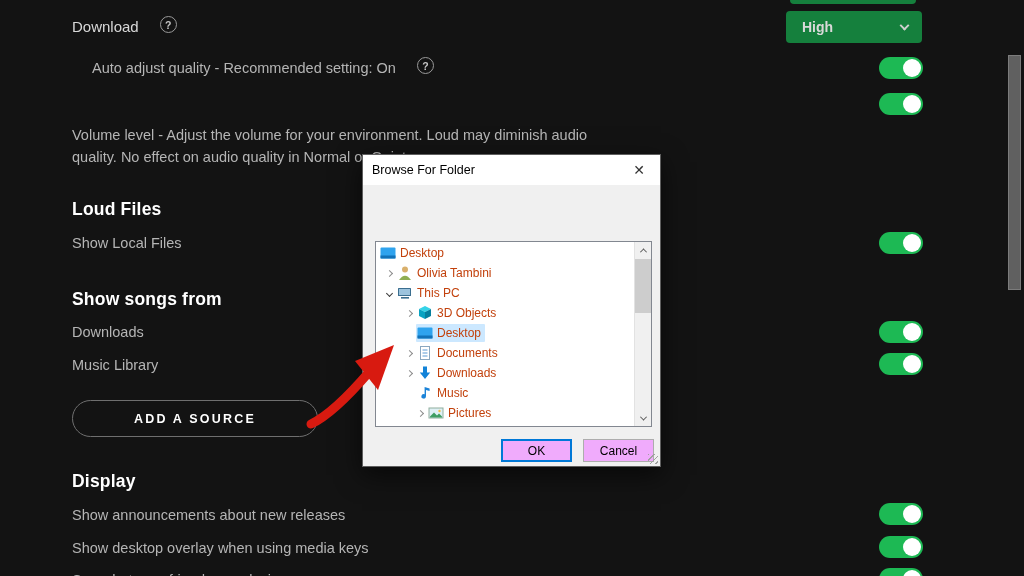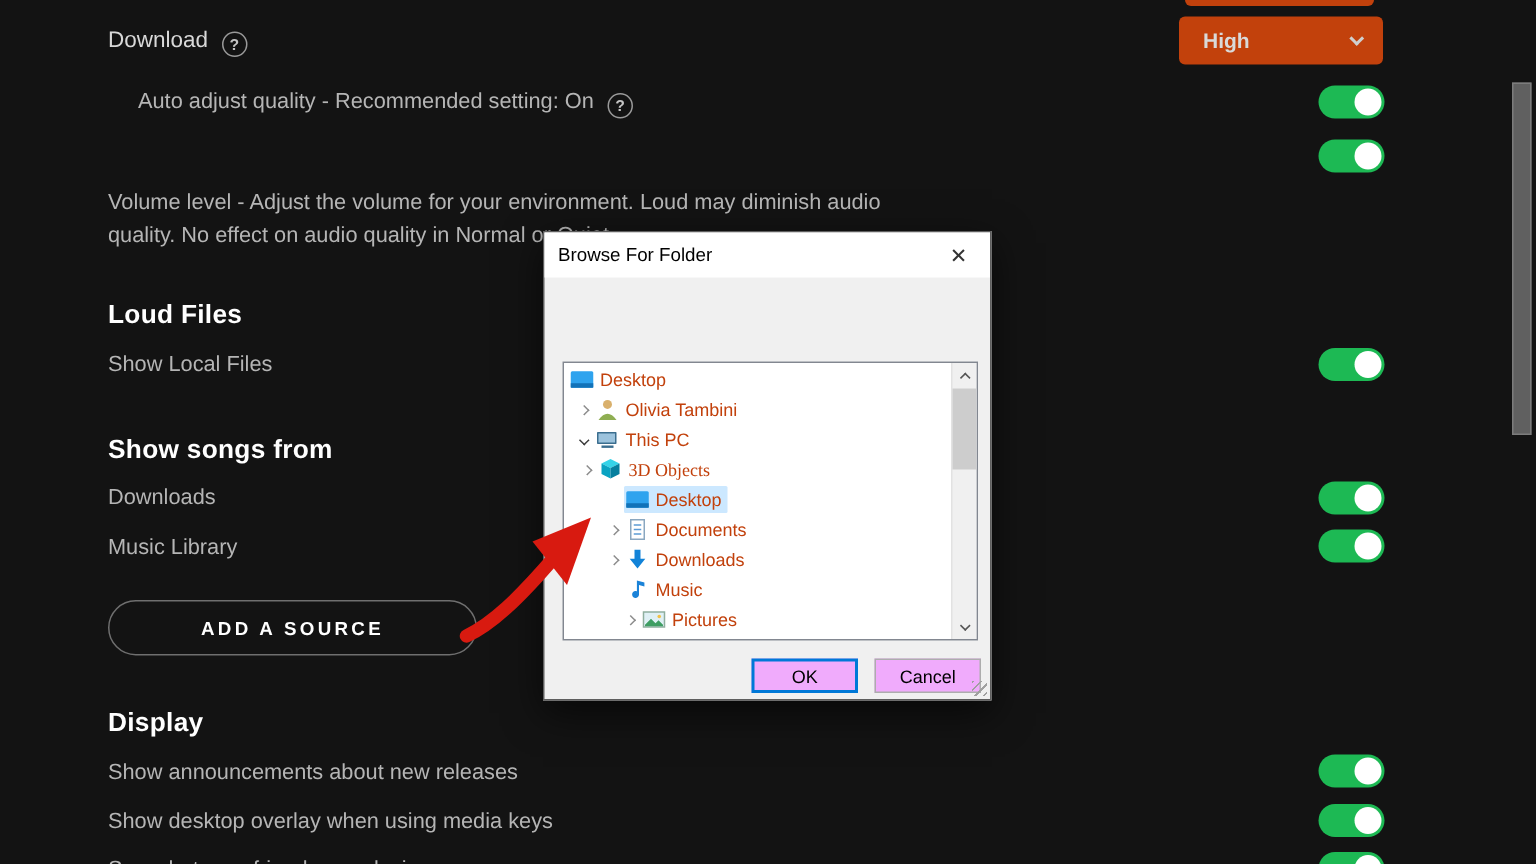--- a/index.html
+++ b/index.html
@@ -18,7 +18,7 @@
     width:17px; height:17px; border:1px solid #9a9a9a; border-radius:50%;
     color:#c5c5c5; font-size:10.5px; margin-left:9px; vertical-align:-3px; font-weight:700;
   }
-  .row-flex { display:flex; align-items:flex-end; }
+  .row-flex { display:flex; align-items:flex-start;gap:12px; }
 
   .toggle {
     position:absolute; width:44px; height:22px; border-radius:12px; background:#4d4d4d;

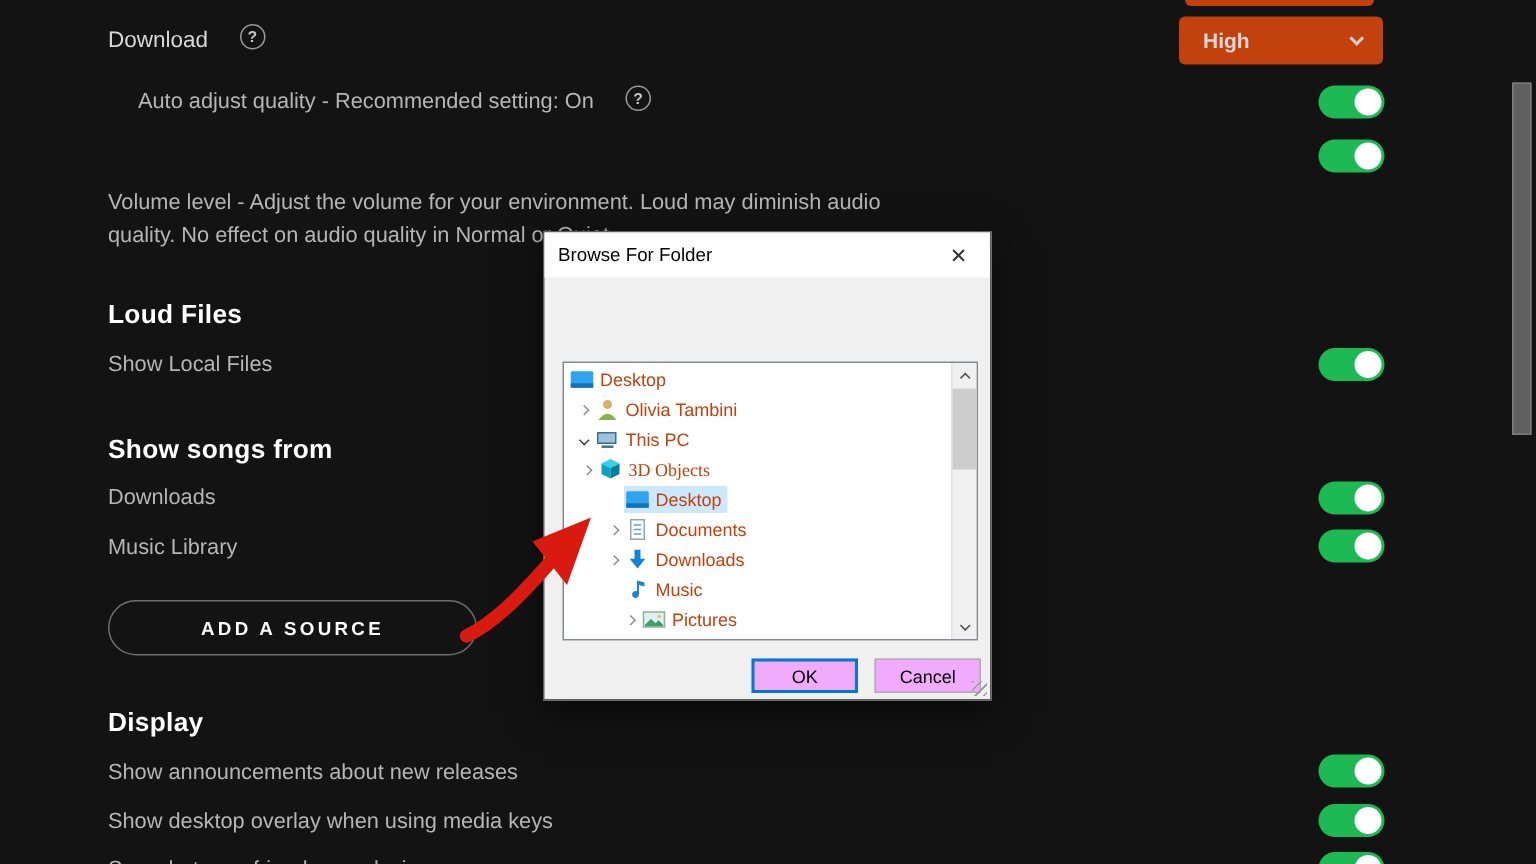--- a/index.html
+++ b/index.html
@@ -30,7 +30,7 @@
   .toggle[data-state="on"] .knob { left:auto; right:2px; }
 
   .dd {
-    position:absolute; background:#c2410c; border-radius:4px; color:#d9d9d9;
+    position:absolute; background:#15803d; border-radius:4px; color:#d9d9d9;
     font-size:14px; font-weight:600; display:flex; align-items:center; padding:0 16px;
   }
   .dd .chev-down {

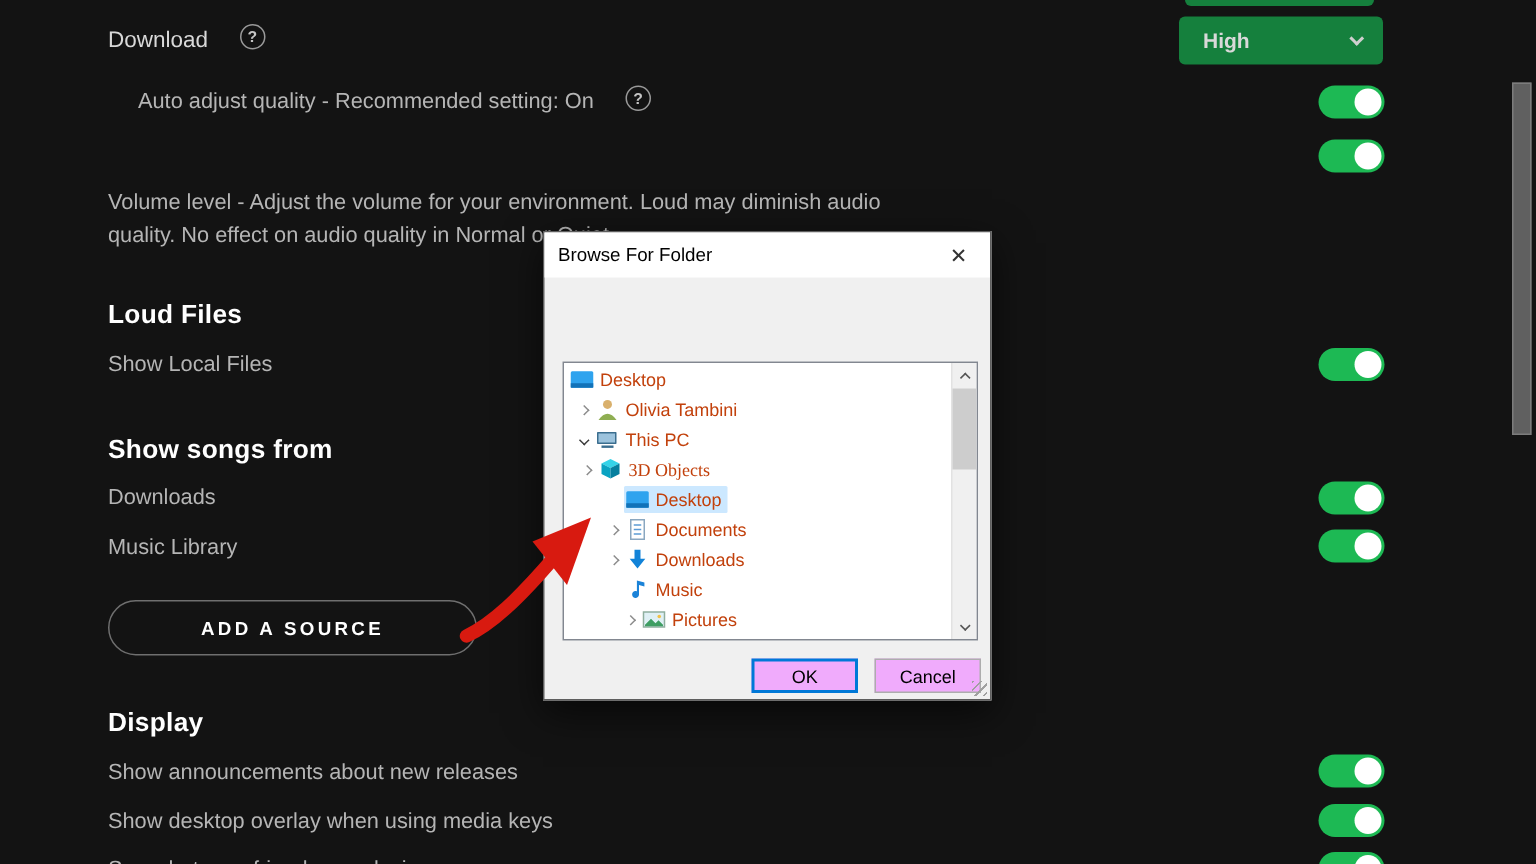--- a/index.html
+++ b/index.html
@@ -222,7 +222,7 @@
               <span class="tree-label">This PC</span>
             </span>
           </div>
-          <div class="tree-row" style="padding-left: 8px; font-family: Liberation Serif, serif;">
+          <div class="tree-row" style="padding-left: 26px;">
             <span class="chev-slot">
               <span class="chev collapsed"></span>
             </span>

